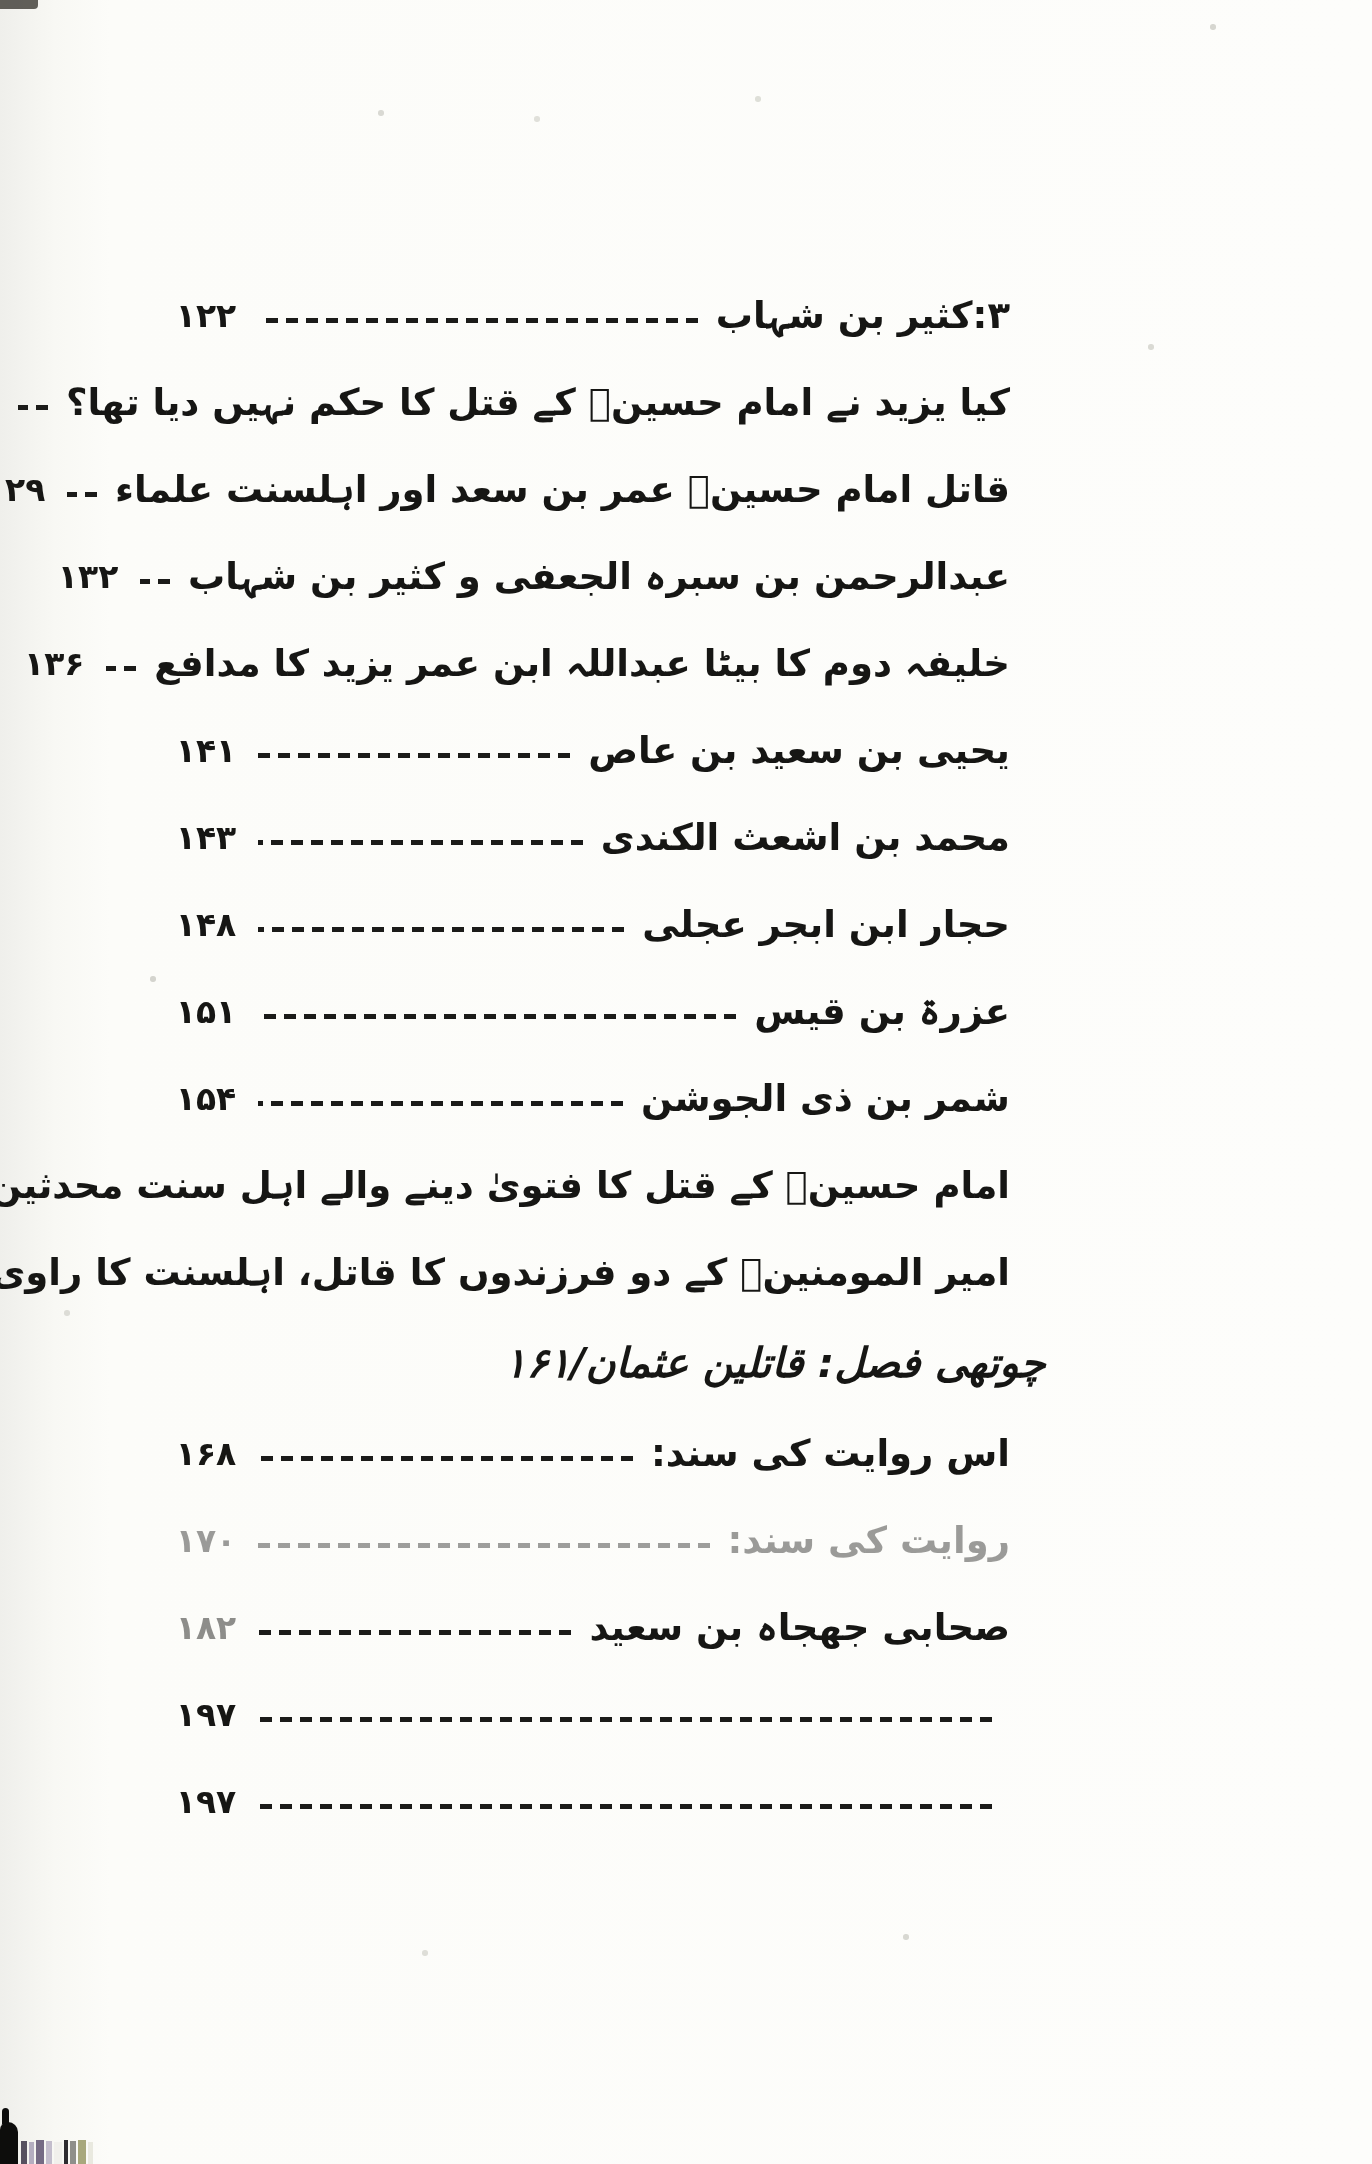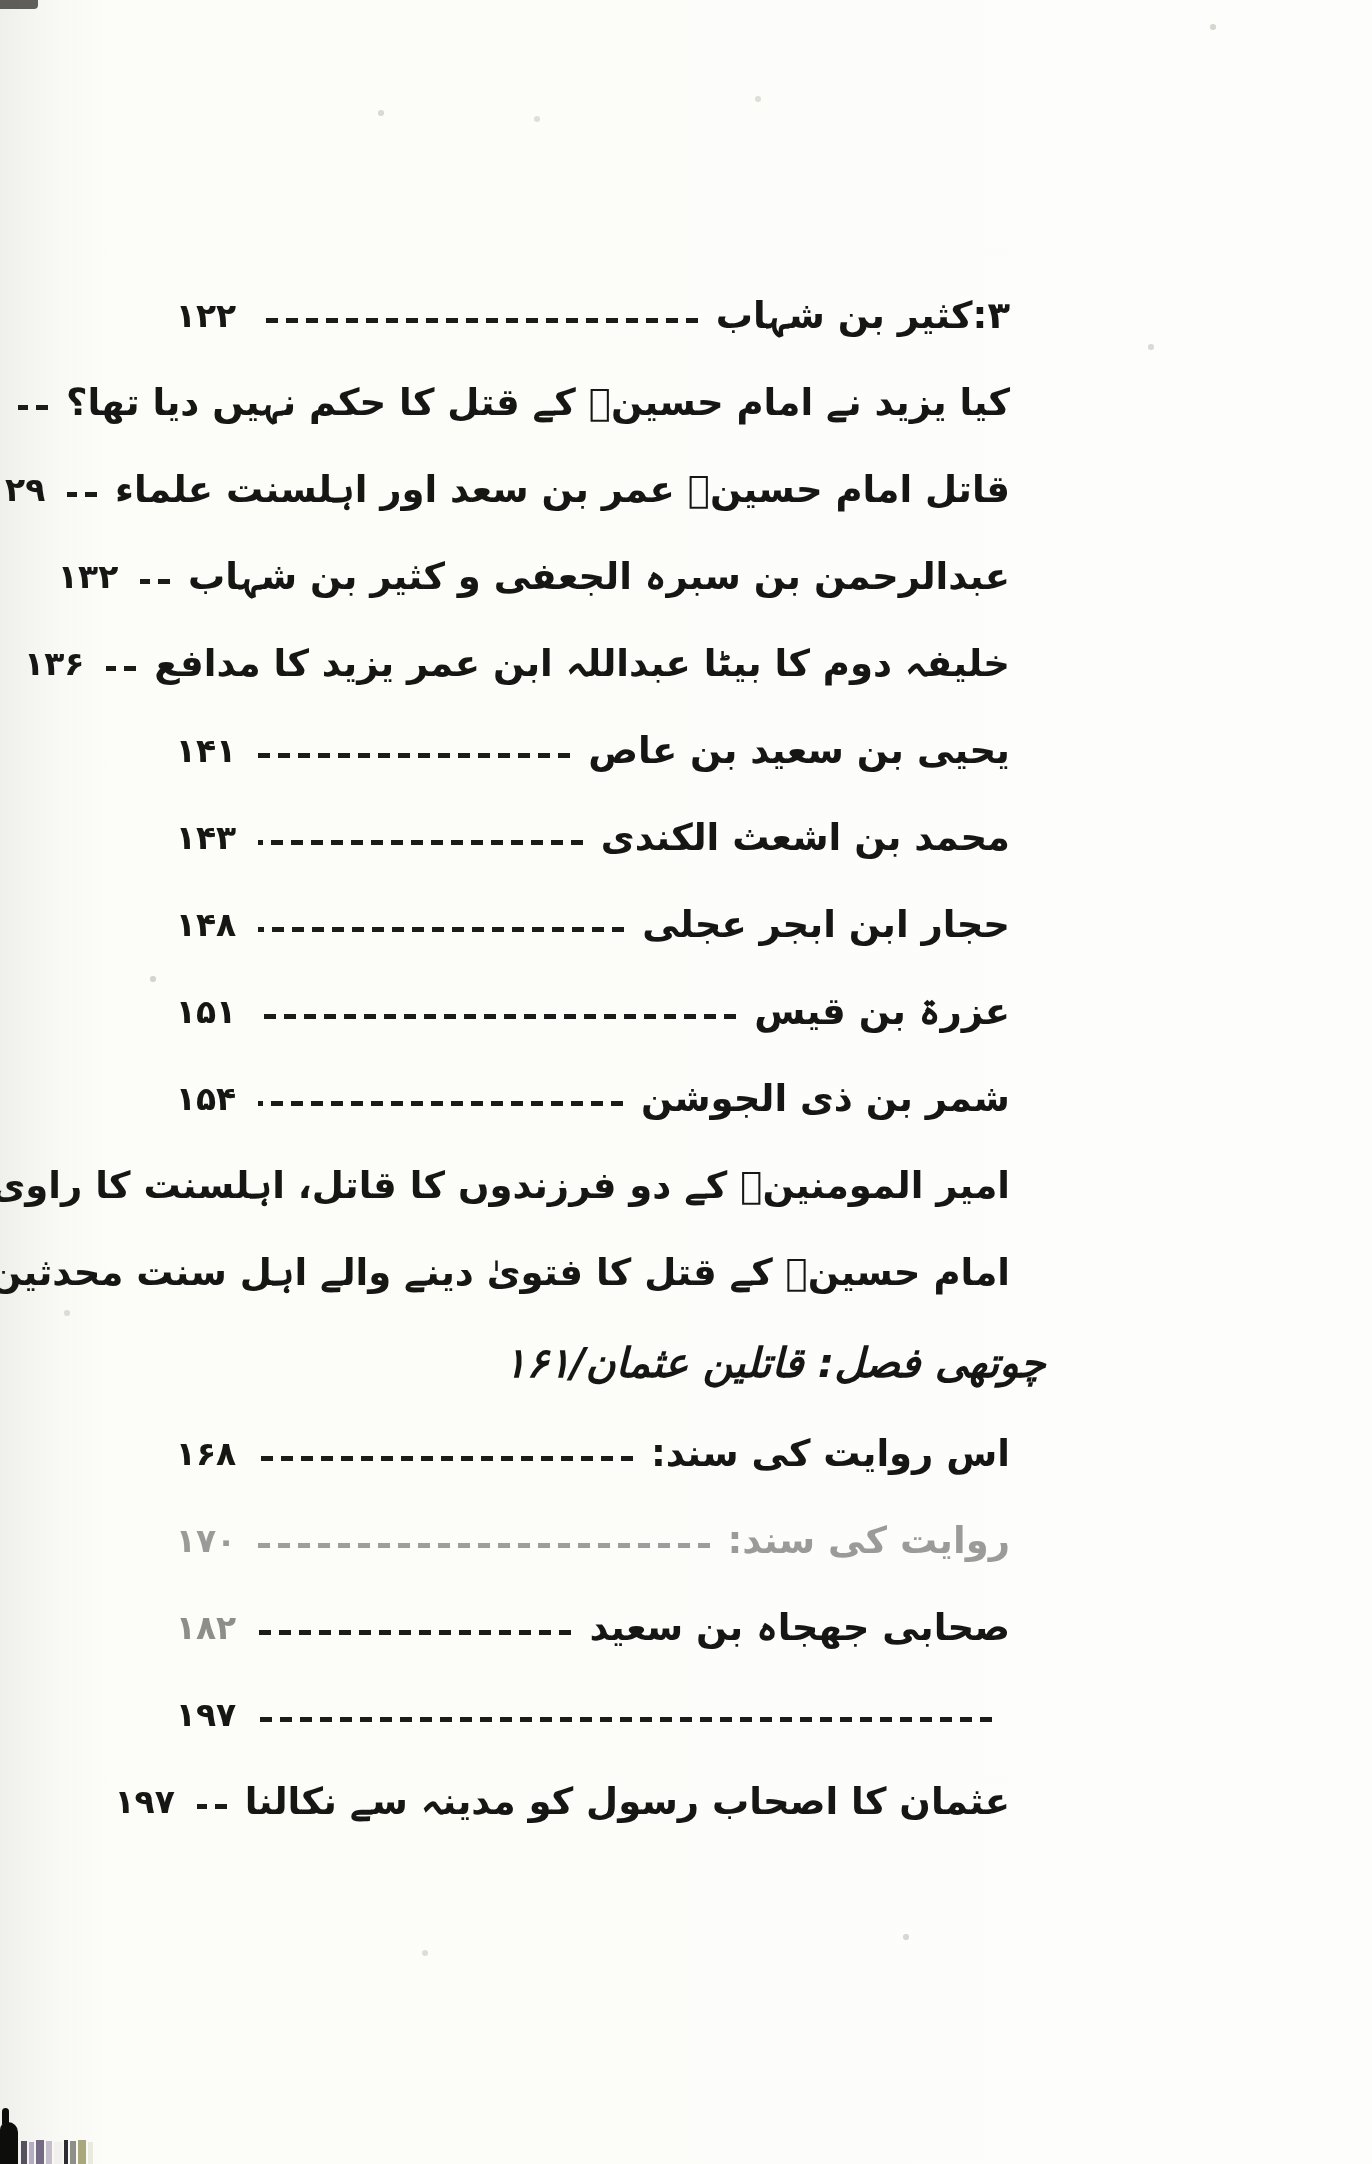--- a/index.html
+++ b/index.html
@@ -148,12 +148,12 @@
   </div>
 
   <div class="toc-row">
+    <span class="toc-title">امام حسینؑ کے قتل کا فتویٰ دینے والے اہل سنت محدثین</span>
+
+  </div>
+
+  <div class="toc-row">
     <span class="toc-title">امیر المومنینؑ کے دو فرزندوں کا قاتل، اہلسنت کا راوی</span>
-
-  </div>
-
-  <div class="toc-row">
-    <span class="toc-title">امام حسینؑ کے قتل کا فتویٰ دینے والے اہل سنت محدثین</span>
 
   </div>
 

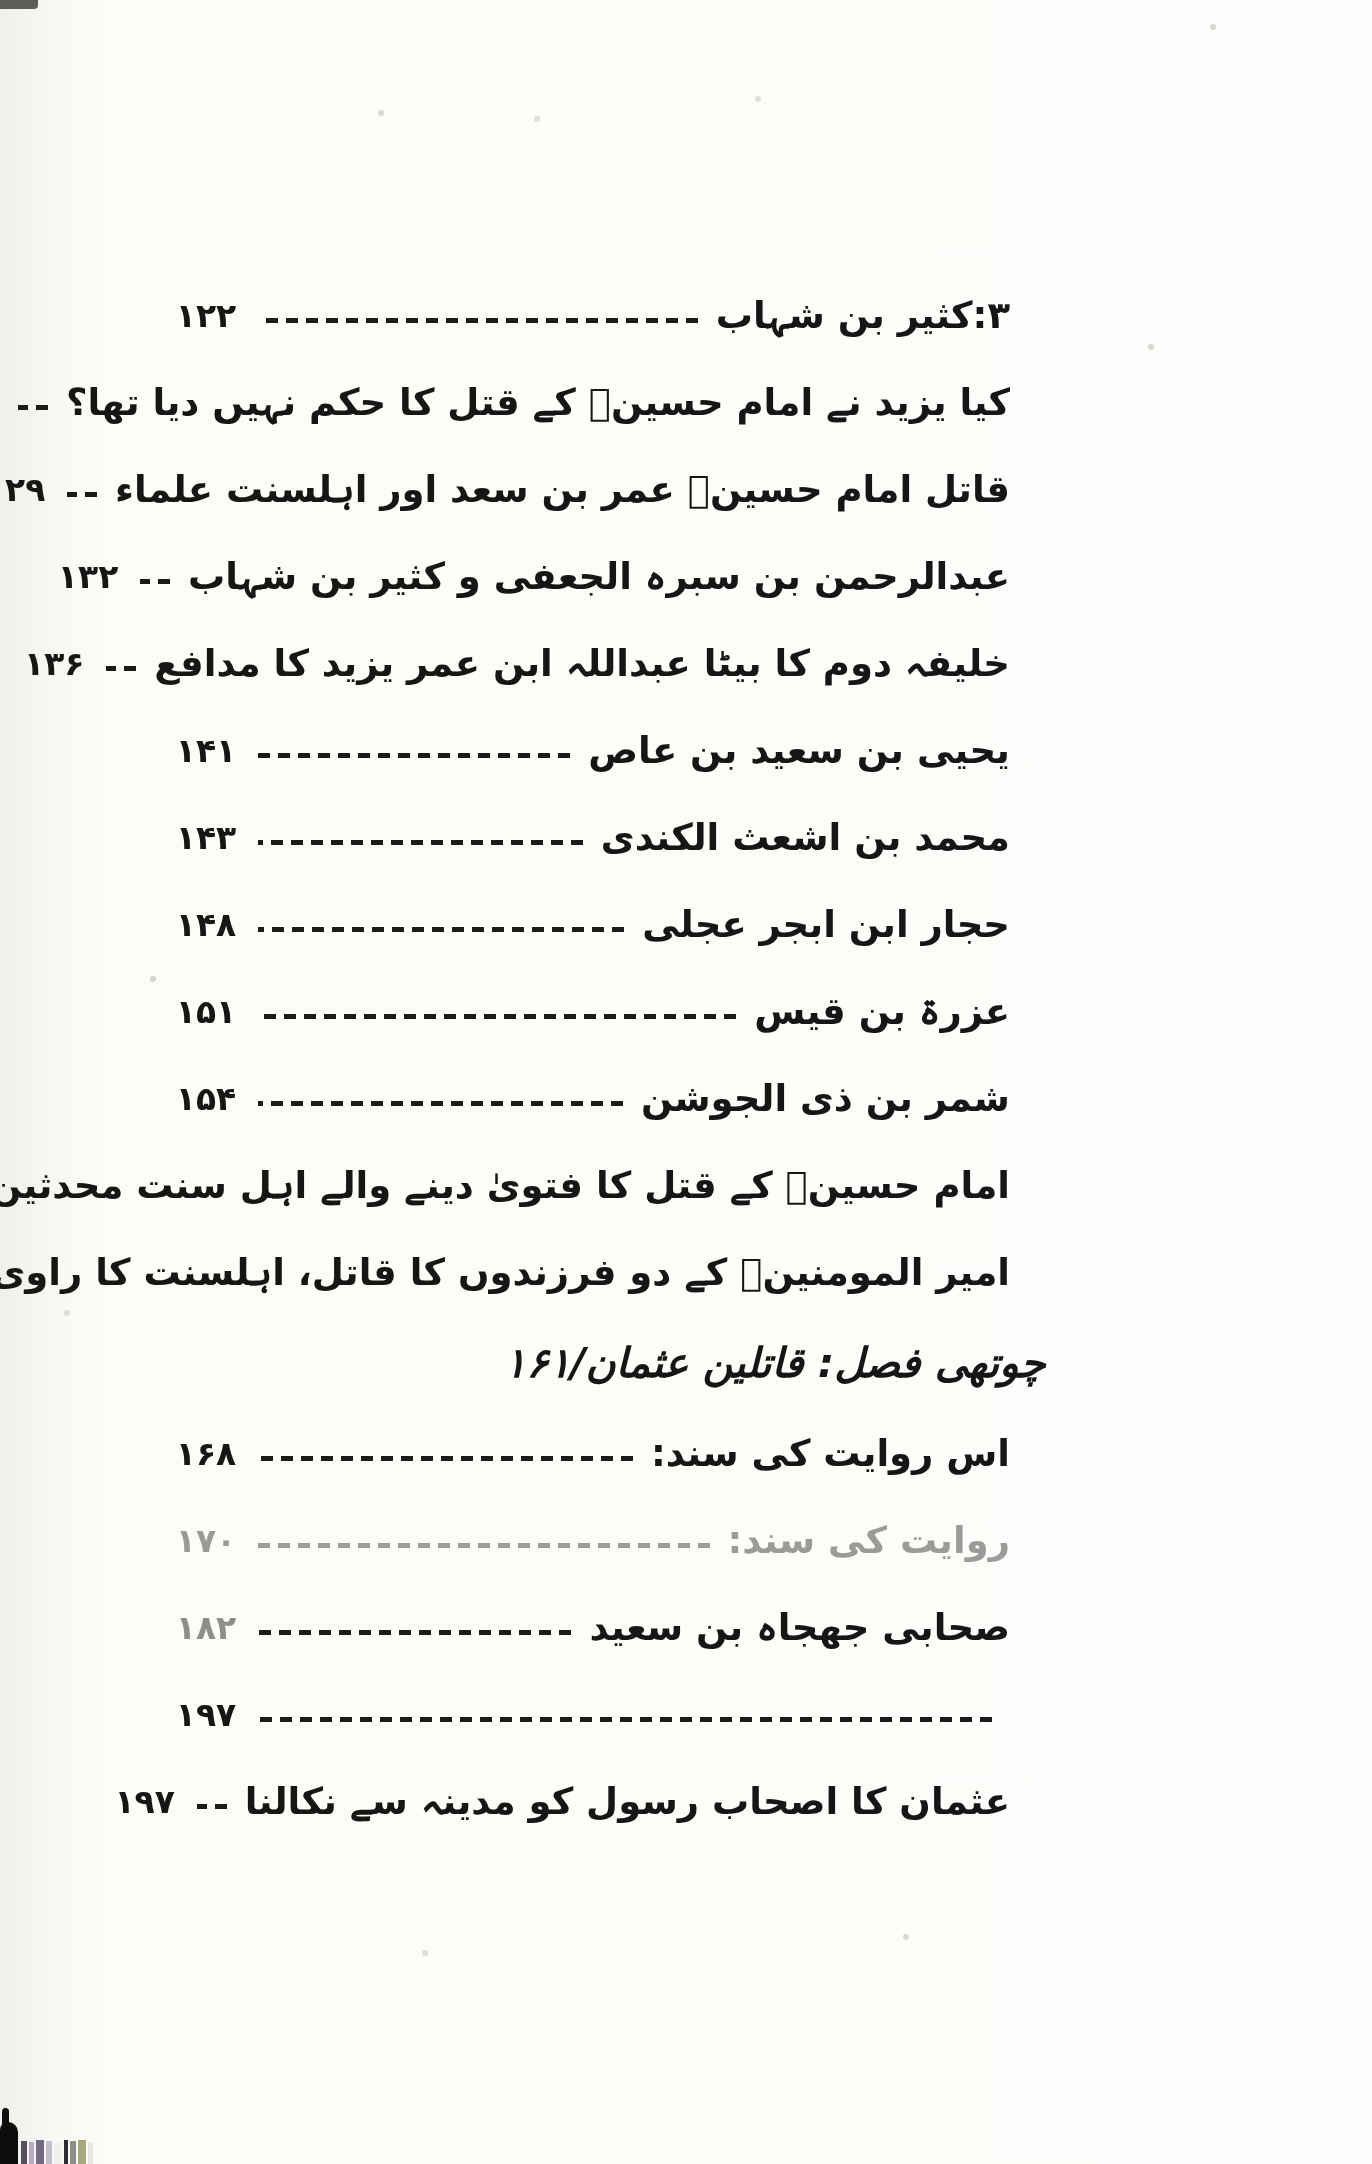--- a/index.html
+++ b/index.html
@@ -185,7 +185,6 @@
   </div>
 
   <div class="toc-row">
-    <span class="toc-title">عثمان کا اصحاب رسول کو مدینہ سے نکالنا</span>
     <span class="toc-leader"></span>
     <span class="toc-page">۱۹۷</span>
   </div>

